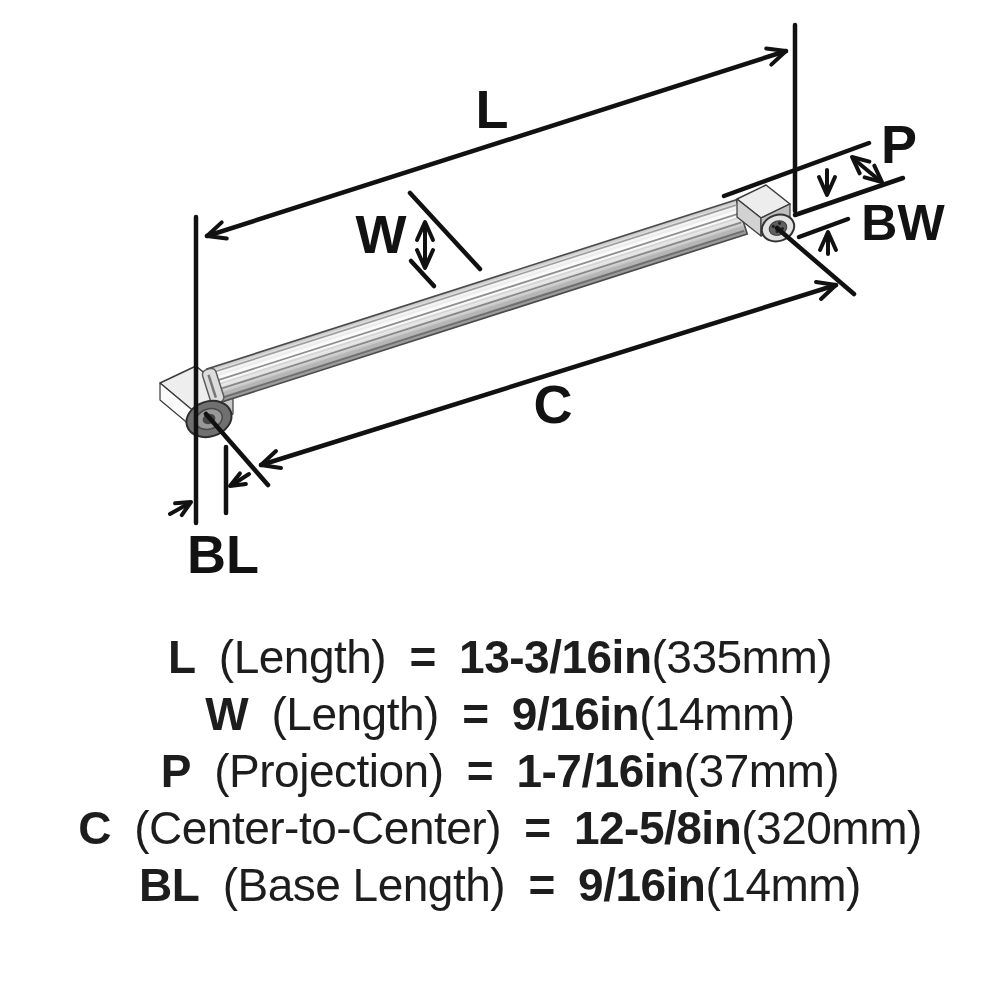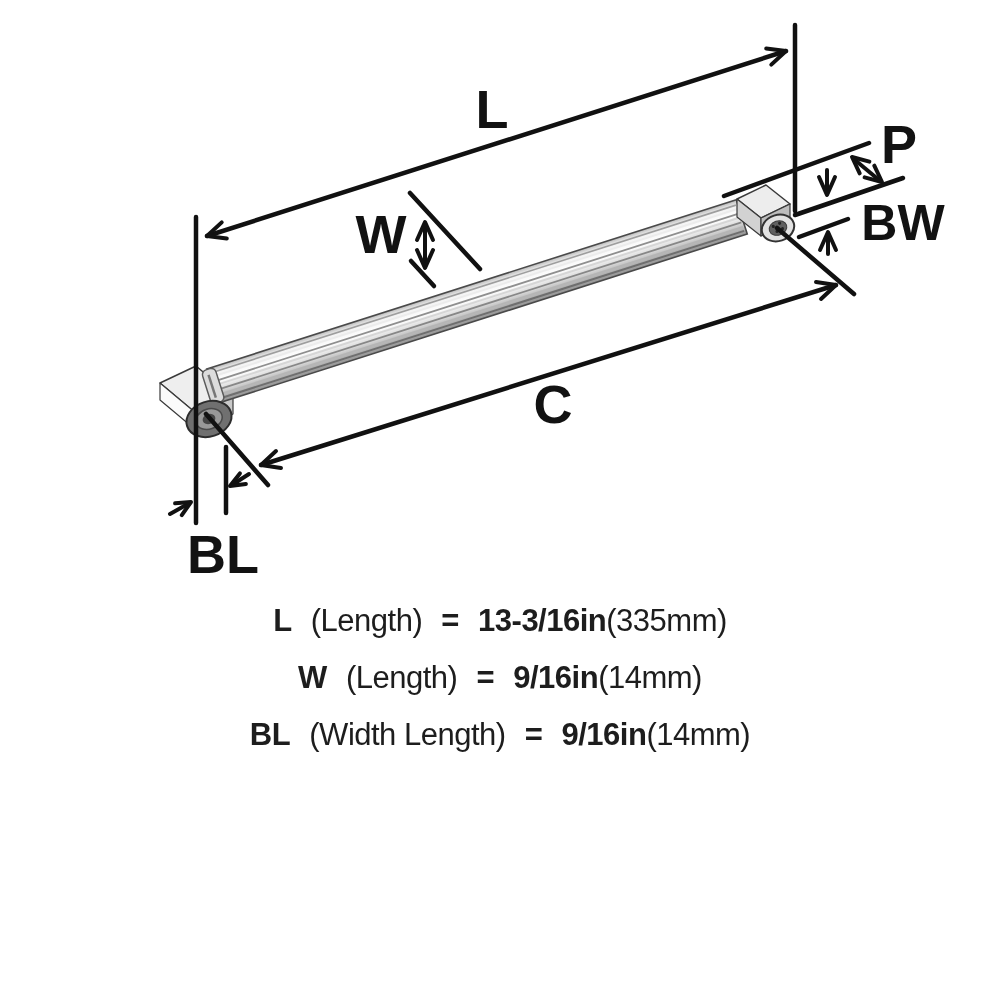--- a/index.html
+++ b/index.html
@@ -11,8 +11,8 @@
   .barb{stroke:#111111;stroke-width:4;fill:none;stroke-linecap:round;stroke-linejoin:round;}
   .dim-label{font-family:"Liberation Sans",sans-serif;font-weight:bold;fill:#121212;}
   .outline{stroke:#3a3a3a;stroke-linejoin:round;}
-  #spec-list{position:absolute;top:592px;left:0;width:1000px;text-align:center;
-             color:#1d1d1d;font-size:31px;letter-spacing:-0.5px;line-height:57px;white-space:nowrap;}
+  #spec-list{position:absolute;top:629px;left:0;width:1000px;text-align:center;
+             color:#1d1d1d;font-size:46px;letter-spacing:-0.5px;line-height:57px;white-space:nowrap;}
   .spec-line{height:57px;}
   .seg-b{font-weight:700;}
   .seg-r{font-weight:400;}

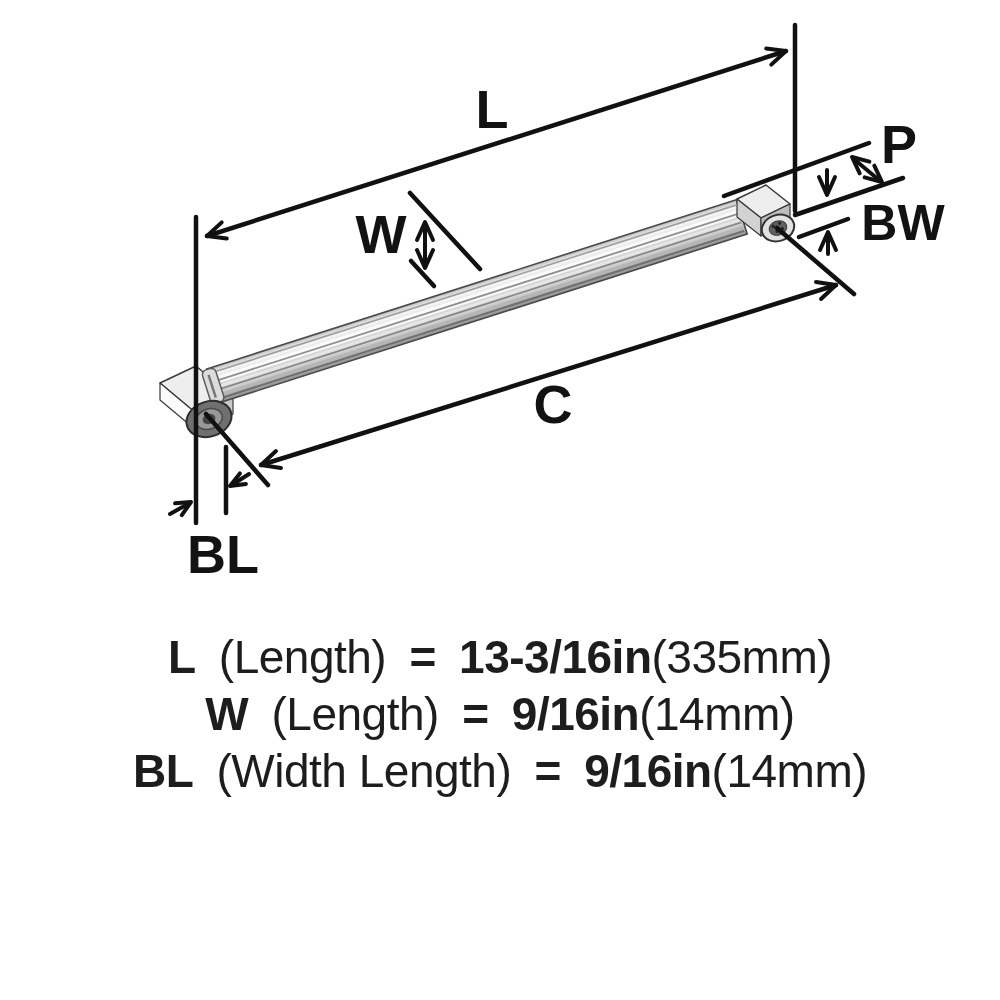--- a/index.html
+++ b/index.html
@@ -148,6 +148,12 @@
       <span class="seg-b gap">9/16in</span><span class="seg-r">(14mm)</span>
     </div>
 
+    <div class="spec-line">
+      <span class="seg-b">P</span>
+      <span class="seg-r gap">(Projection)</span>
+      <span class="seg-b gap">=</span>
+      <span class="seg-b gap">1-7/16in</span><span class="seg-r">(37mm)</span>
+    </div>
 
 
     <div class="spec-line">

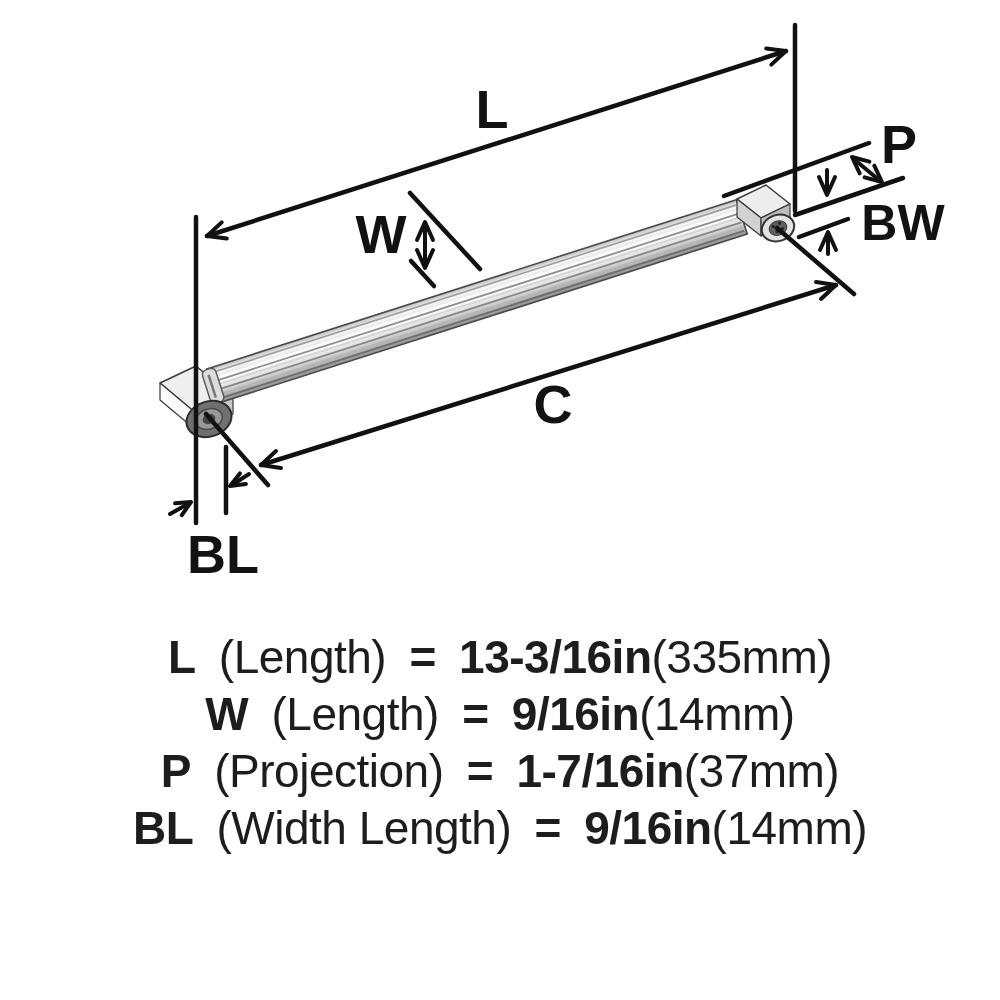--- a/index.html
+++ b/index.html
@@ -155,6 +155,12 @@
       <span class="seg-b gap">1-7/16in</span><span class="seg-r">(37mm)</span>
     </div>
 
+    <div class="spec-line">
+      <span class="seg-b">C</span>
+      <span class="seg-r gap">(Center-to-Center)</span>
+      <span class="seg-b gap">=</span>
+      <span class="seg-b gap">12-5/8in</span><span class="seg-r">(320mm)</span>
+    </div>
 
     <div class="spec-line">
       <span class="seg-b">BL</span>

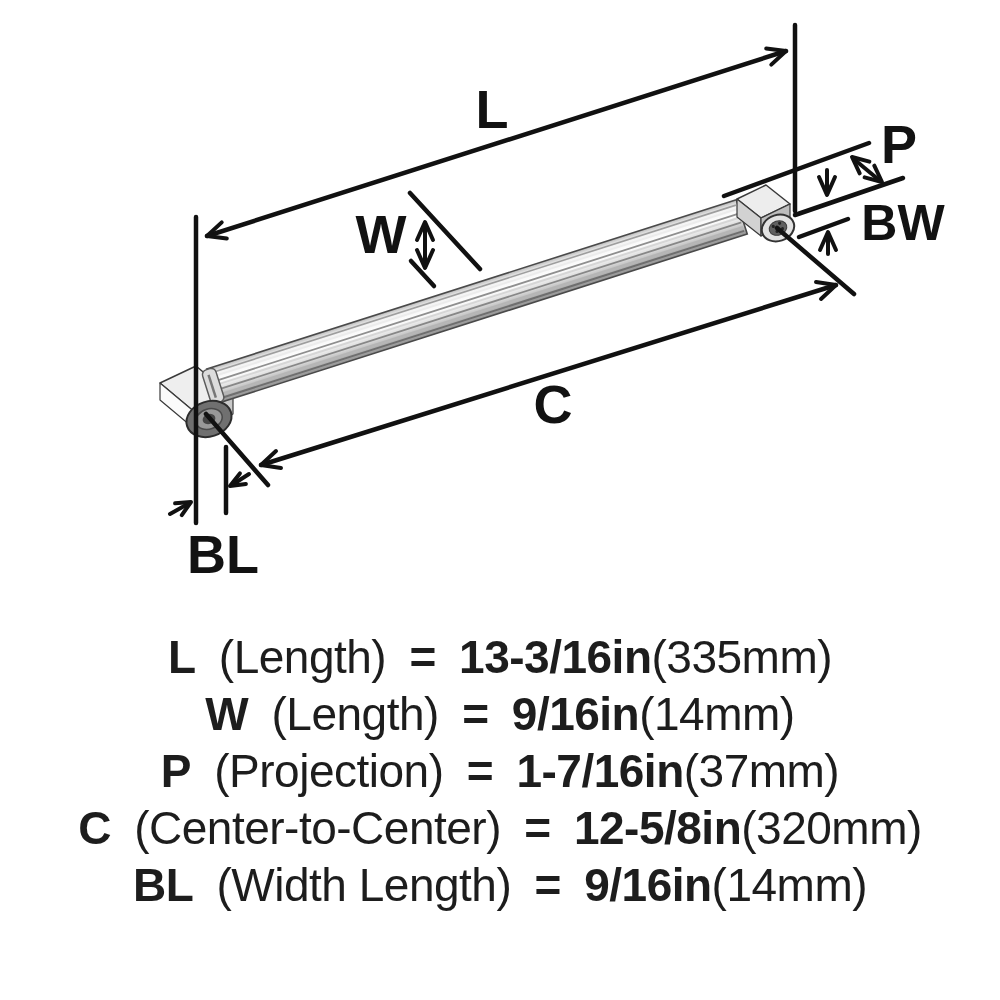--- a/index.html
+++ b/index.html
@@ -164,7 +164,7 @@
 
     <div class="spec-line">
       <span class="seg-b">BL</span>
-      <span class="seg-r gap">(Width Length)</span>
+      <span class="seg-r gap">(Base Length)</span>
       <span class="seg-b gap">=</span>
       <span class="seg-b gap">9/16in</span><span class="seg-r">(14mm)</span>
     </div>

